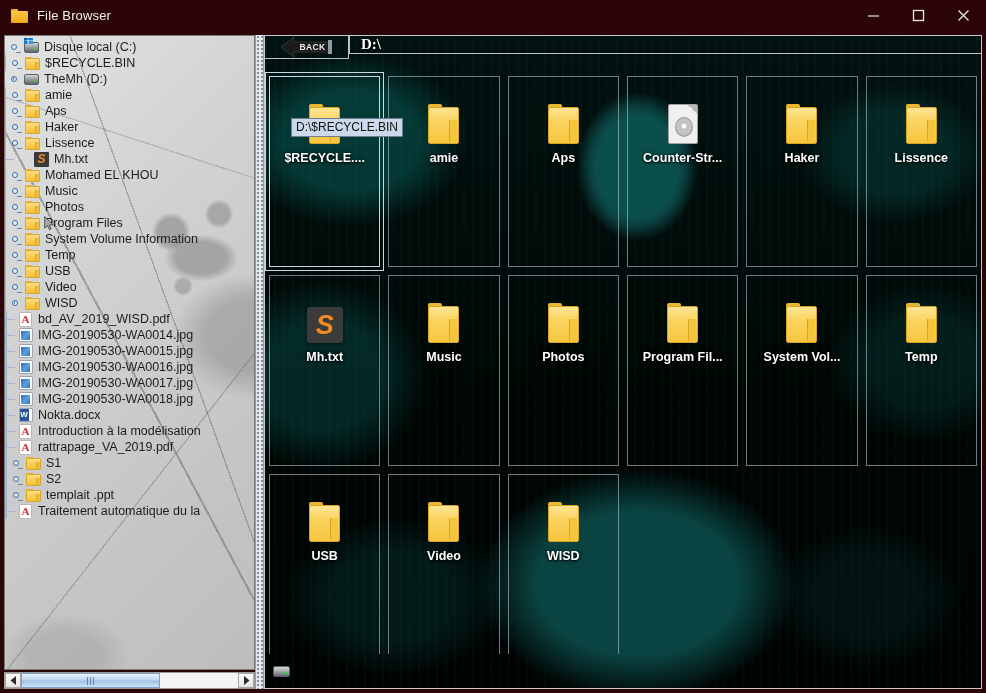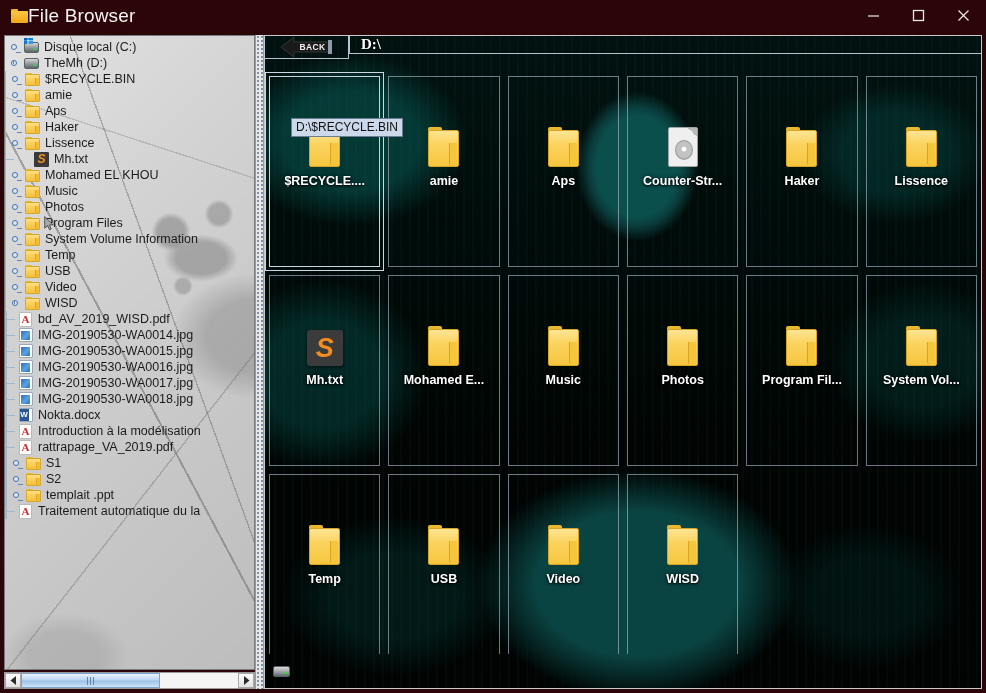--- a/index.html
+++ b/index.html
@@ -45,8 +45,9 @@
     border-radius: 1px;
   }
   #title-text {
+    margin-left: 9px;
     color: #f2f2f2;
-    font-size: 19px;
+    font-size: 13px;
     letter-spacing: .15px;
     white-space: nowrap;
   }

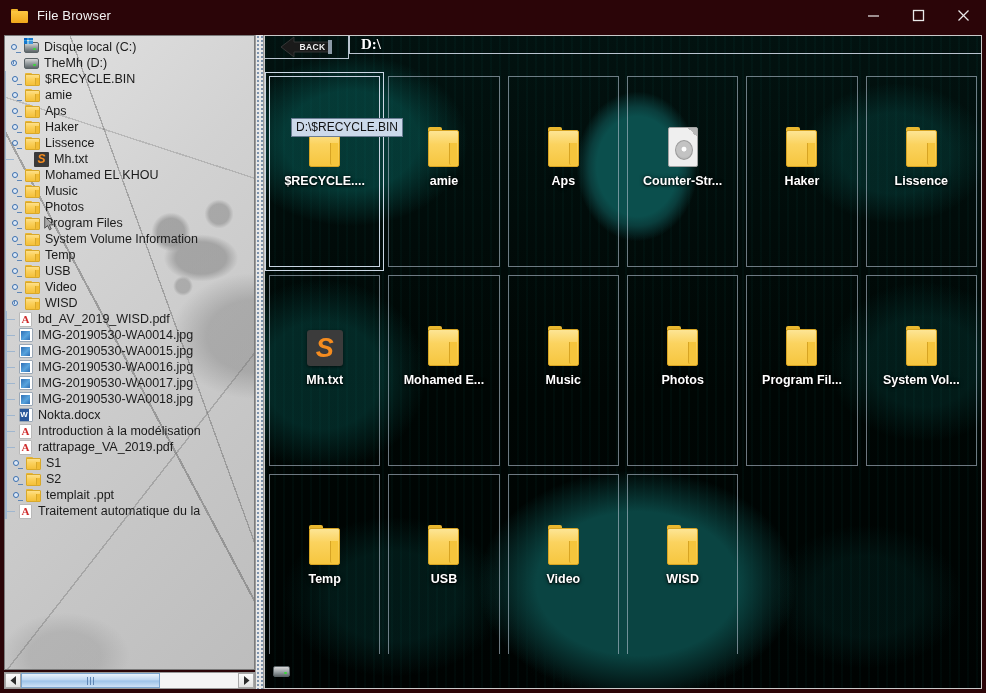--- a/index.html
+++ b/index.html
@@ -519,6 +519,21 @@
               <div class="tlabel">Disque local (C:)</div>
             </div>
             <div class="tnode">
+              <div class="vline"></div>
+              <div class="twist">
+                <div class="knob"></div>
+                <div class="stem"></div>
+              </div>
+              <div class="ticon">
+                <div class="ic-folder">
+                  <div class="tab"></div>
+                  <div class="bod"></div>
+                  <div class="flap"></div>
+                </div>
+              </div>
+              <div class="tlabel">$RECYCLE.BIN</div>
+            </div>
+            <div class="tnode">
               <div class="twist">
                 <div class="knob"></div>
                 <div class="stem-v"></div>
@@ -527,21 +542,6 @@
                 <div class="ic-drive"></div>
               </div>
               <div class="tlabel">TheMh (D:)</div>
-            </div>
-            <div class="tnode">
-              <div class="vline"></div>
-              <div class="twist">
-                <div class="knob"></div>
-                <div class="stem"></div>
-              </div>
-              <div class="ticon">
-                <div class="ic-folder">
-                  <div class="tab"></div>
-                  <div class="bod"></div>
-                  <div class="flap"></div>
-                </div>
-              </div>
-              <div class="tlabel">$RECYCLE.BIN</div>
             </div>
             <div class="tnode">
               <div class="vline"></div>

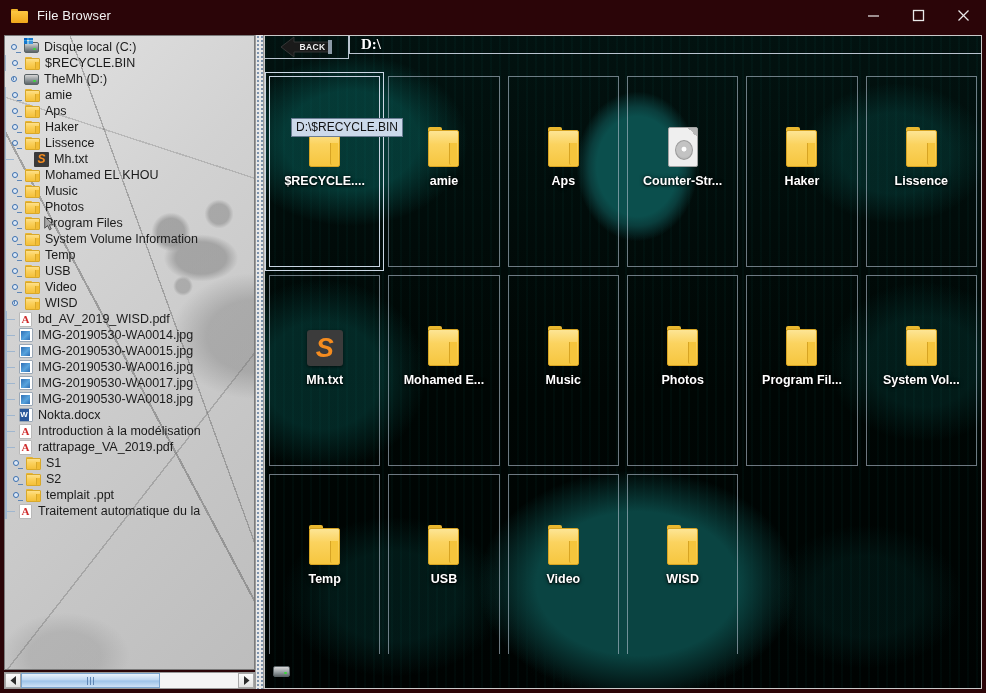--- a/index.html
+++ b/index.html
@@ -371,7 +371,7 @@
     margin: 4px;
     display: flex; flex-direction: column;
     align-items: center;
-    padding-top: 46px;
+    padding-top: 23px;
   }
   .cell.selected {
     border-color: #c8d4e2;

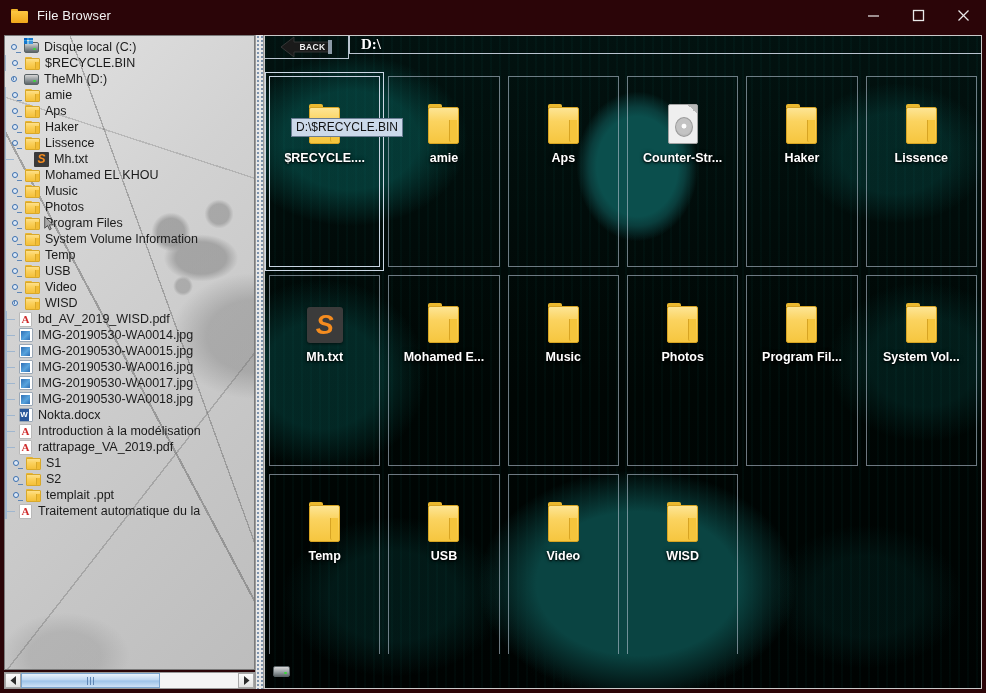--- a/index.html
+++ b/index.html
@@ -995,16 +995,6 @@
                     <div class="flap"></div>
                   </div>
                 </div>
-                <div class="lbl">Mohamed E...</div>
-              </div>
-              <div class="cell">
-                <div class="gicon">
-                  <div class="g-folder">
-                    <div class="tab"></div>
-                    <div class="bod"></div>
-                    <div class="flap"></div>
-                  </div>
-                </div>
                 <div class="lbl">Music</div>
               </div>
               <div class="cell">

